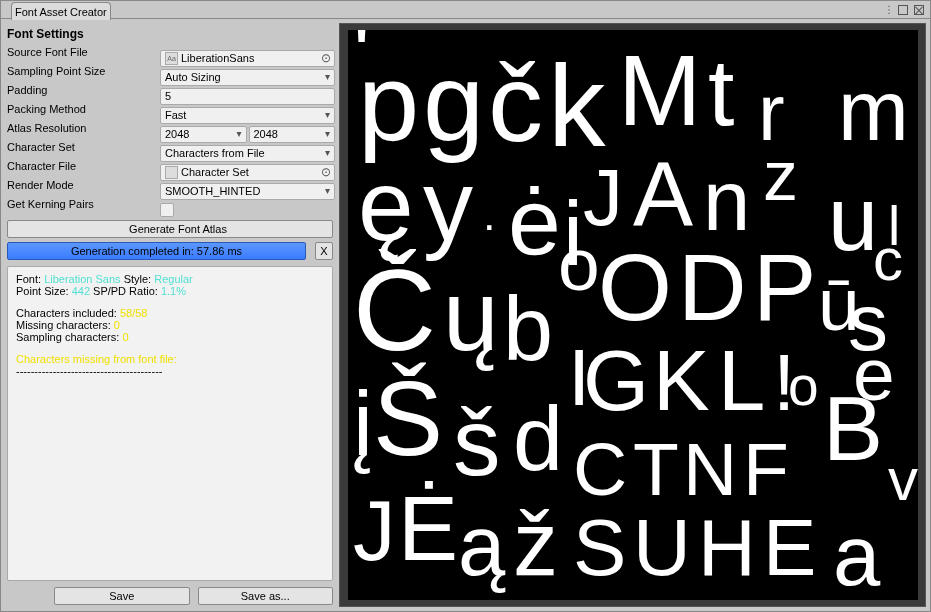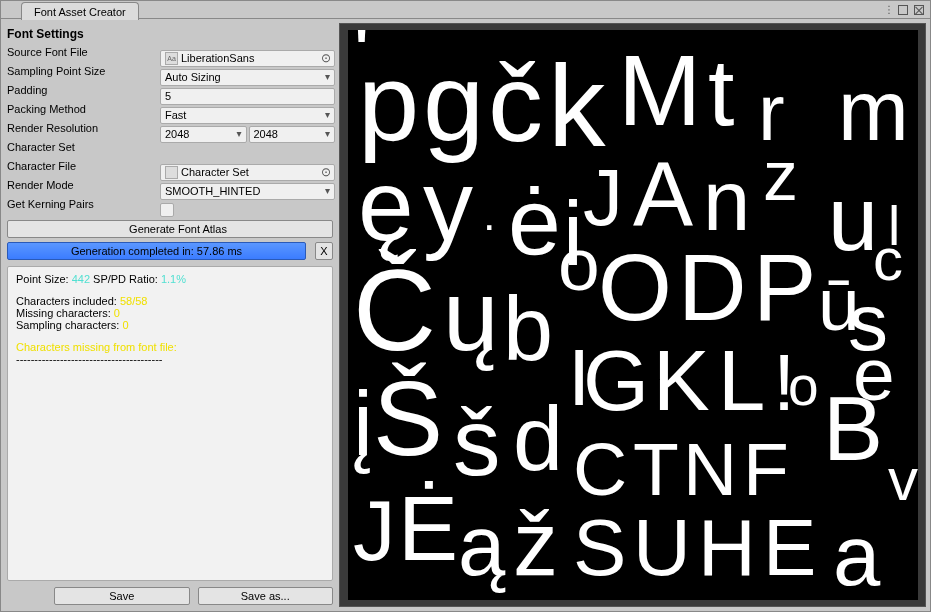--- a/index.html
+++ b/index.html
@@ -33,9 +33,9 @@
     border-bottom: none;
     border-top-left-radius: 4px;
     border-top-right-radius: 4px;
-    padding: 2px 12px;
-    font-size: 11px;
-    margin-left: 20px;
+    padding: 2px 3px;
+    font-size: 11px;
+    margin-left: 10px;
     margin-top: 0px;
     display: flex;
     align-items: center;

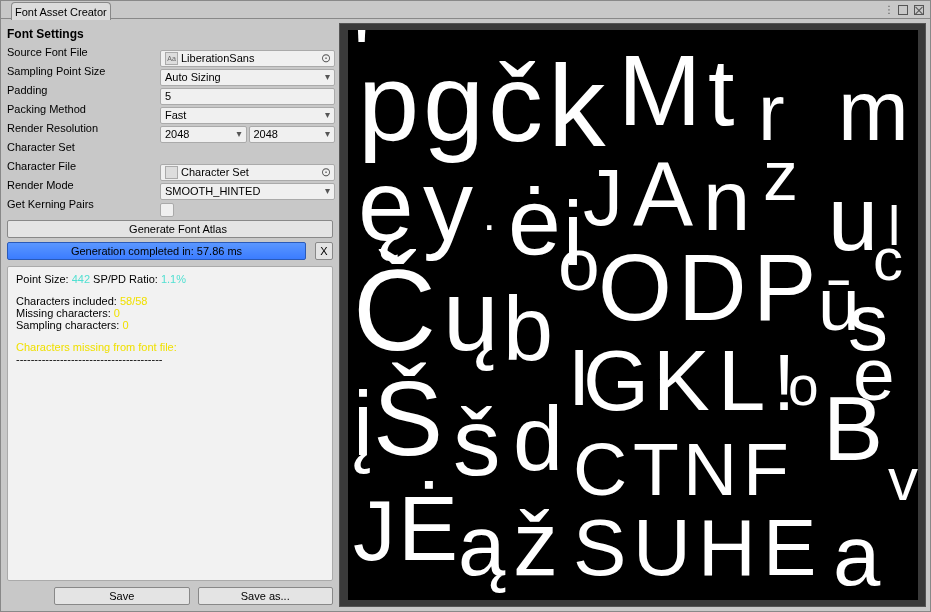--- a/index.html
+++ b/index.html
@@ -288,7 +288,7 @@
       </div>
 
       <div class="row">
-        <div class="row-label">Render Resolution</div>
+        <div class="row-label">Atlas Resolution</div>
         <div class="row-field">
           <div class="dropdown" style="flex:1">
             <span>2048</span>

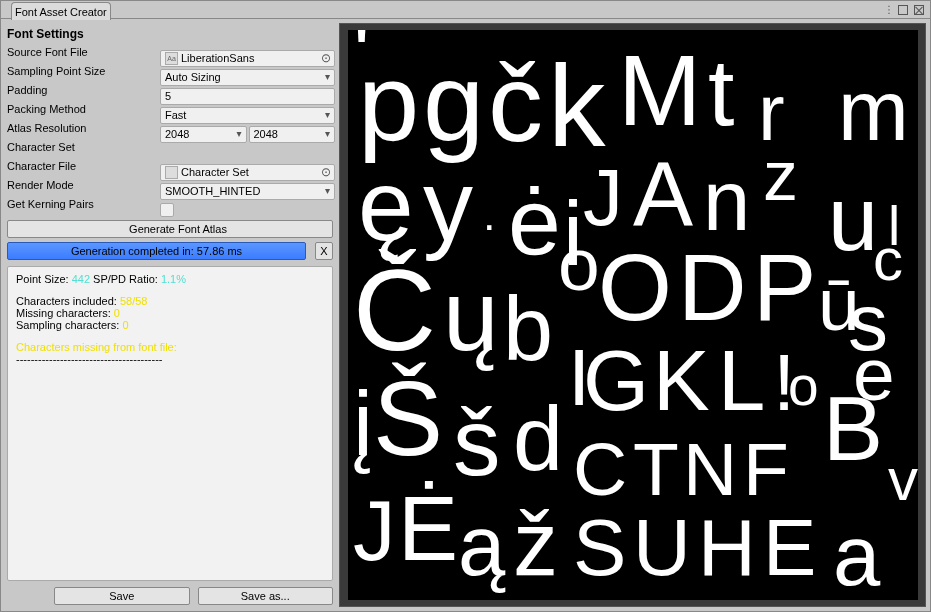--- a/index.html
+++ b/index.html
@@ -301,6 +301,11 @@
 
       <div class="row">
         <div class="row-label">Character Set</div>
+        <div class="row-field">
+          <div class="dropdown">
+            <span>Characters from File</span>
+          </div>
+        </div>
       </div>
 
       <div class="row">

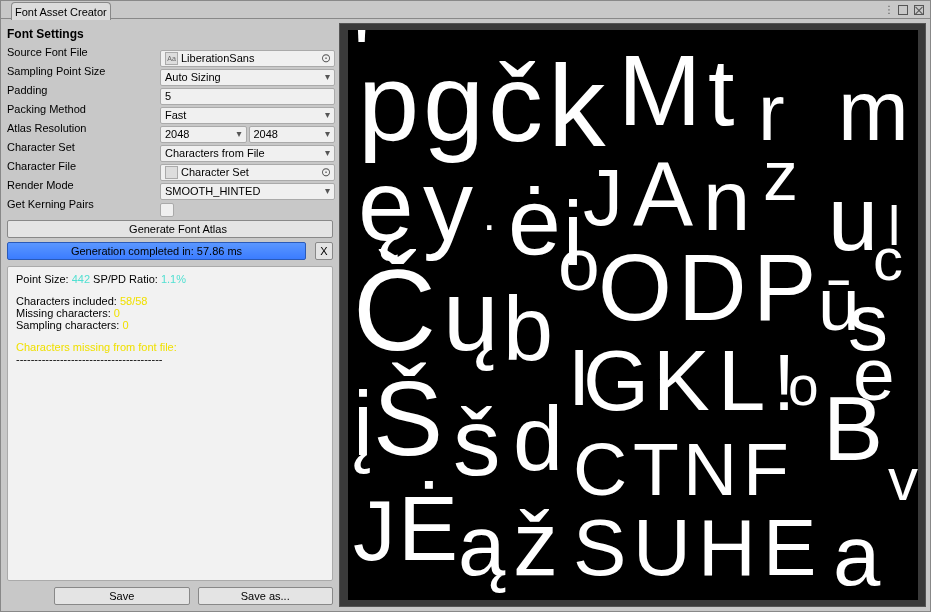--- a/index.html
+++ b/index.html
@@ -348,6 +348,9 @@
       </div>
 
       <div class="report-box">
+        <div>
+          <span>Font: </span><span class="cyan">Liberation Sans</span><span>  Style: </span><span class="cyan">Regular</span>
+        </div>
         <div>
           <span>Point Size: </span><span class="cyan">442</span><span>  SP/PD Ratio: </span><span class="cyan">1.1%</span>
         </div>

